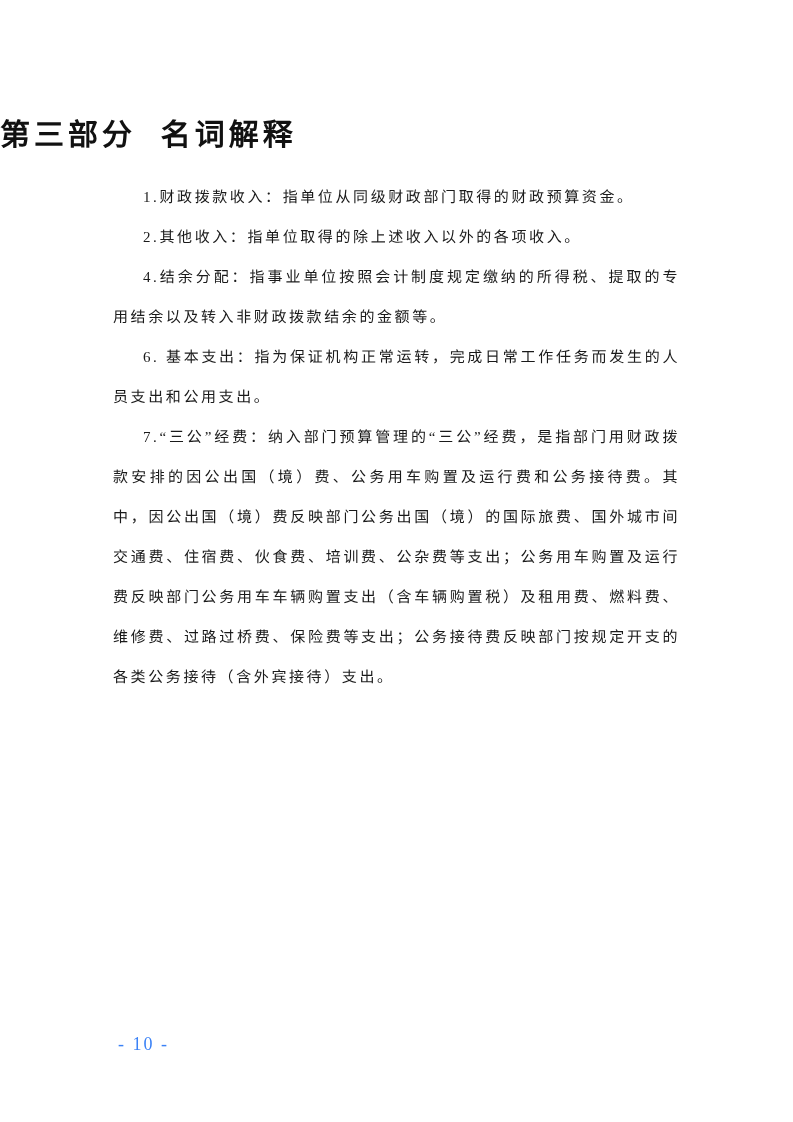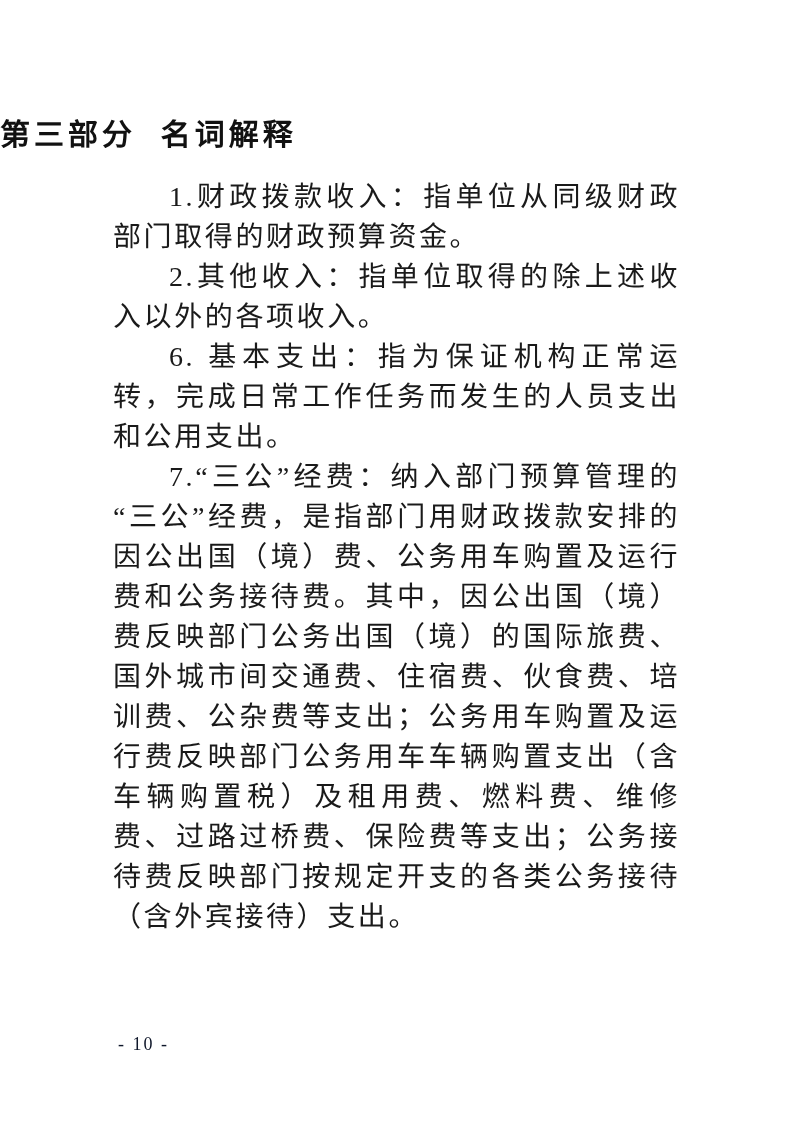--- a/index.html
+++ b/index.html
@@ -37,7 +37,7 @@
   }
   .doc-body p {
     margin: 0;
-    font-size: 28px;
+    font-size: 15px;
     line-height: 40px;
     letter-spacing: 2.6px;
     text-align: justify;

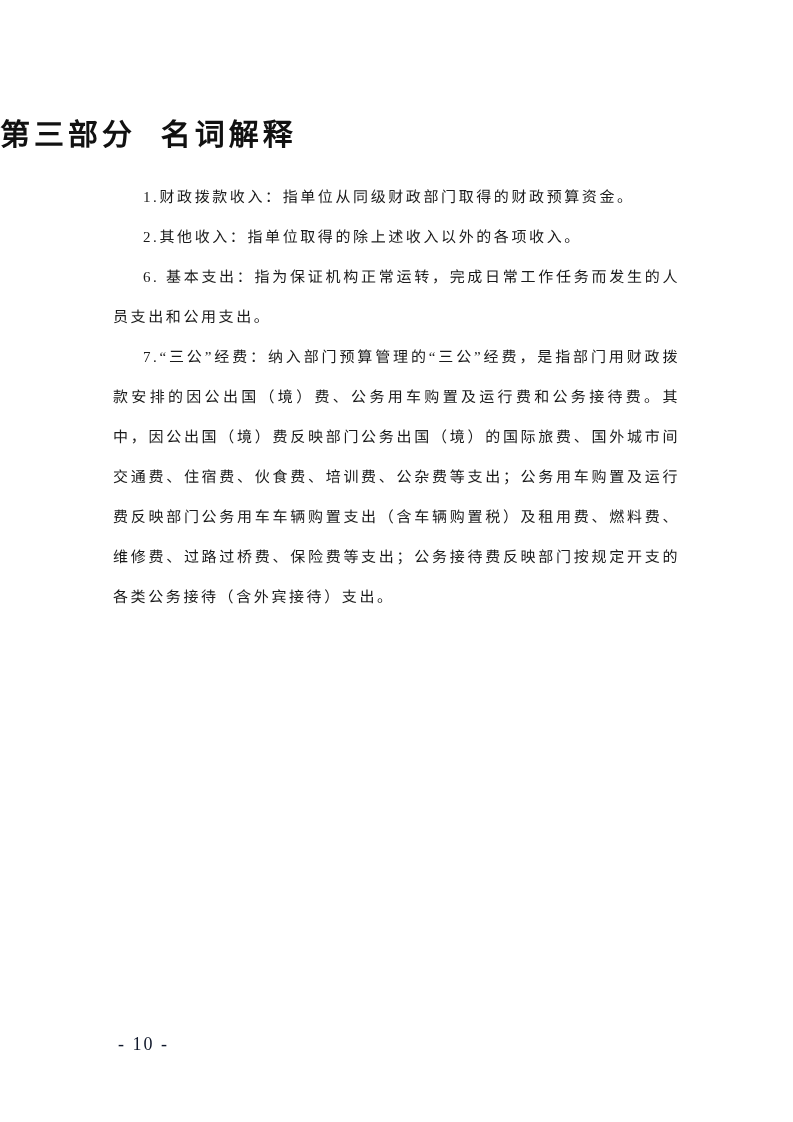--- a/index.html
+++ b/index.html
@@ -66,6 +66,7 @@
   <div class="doc-body">
     <p>1.财政拨款收入：指单位从同级财政部门取得的财政预算资金。</p>
     <p>2.其他收入：指单位取得的除上述收入以外的各项收入。</p>
+    <p>4.结余分配：指事业单位按照会计制度规定缴纳的所得税、提取的专用结余以及转入非财政拨款结余的金额等。</p>
     <p>6. 基本支出：指为保证机构正常运转，完成日常工作任务而发生的人员支出和公用支出。</p>
     <p>7.“三公”经费：纳入部门预算管理的“三公”经费，是指部门用财政拨款安排的因公出国（境）费、公务用车购置及运行费和公务接待费。其中，因公出国（境）费反映部门公务出国（境）的国际旅费、国外城市间交通费、住宿费、伙食费、培训费、公杂费等支出；公务用车购置及运行费反映部门公务用车车辆购置支出（含车辆购置税）及租用费、燃料费、维修费、过路过桥费、保险费等支出；公务接待费反映部门按规定开支的各类公务接待（含外宾接待）支出。</p>
   </div>

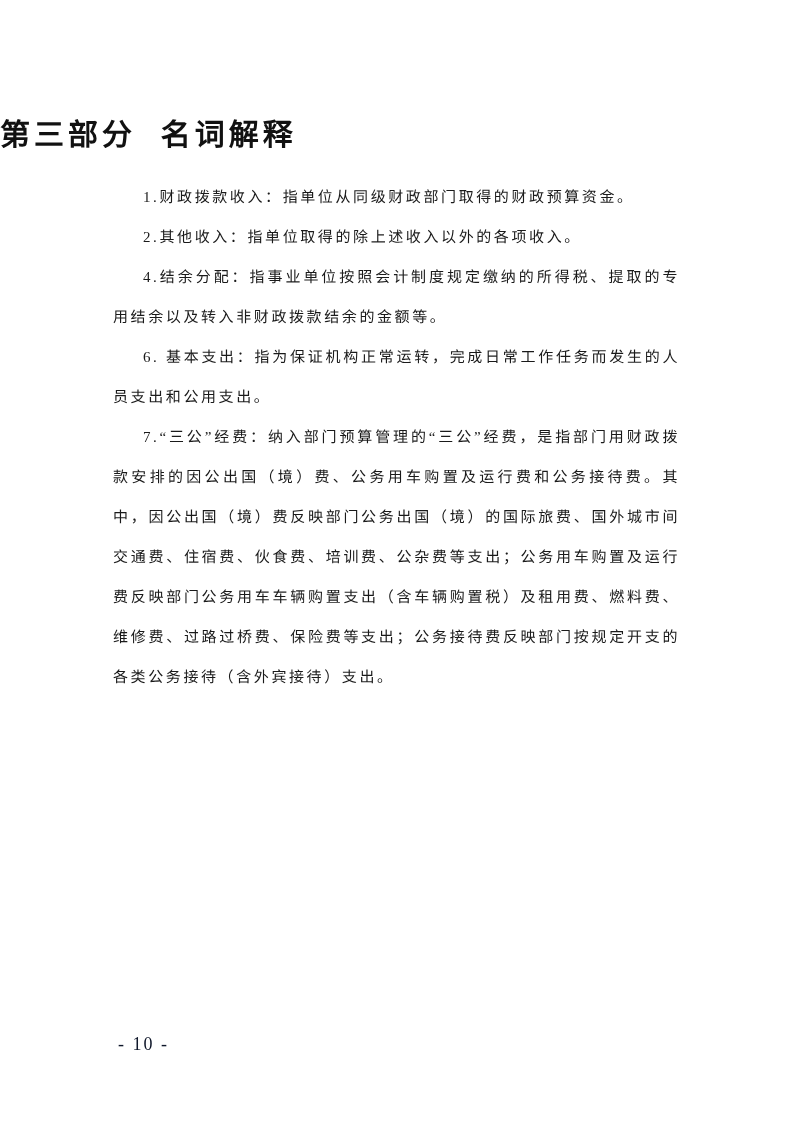--- a/index.html
+++ b/index.html
@@ -52,7 +52,7 @@
     left: 118px;
     font-size: 18px;
     letter-spacing: 2px;
-    color: #0f172a;
+    color: #3b82f6;
     font-family: "Liberation Serif", "DejaVu Serif", serif;
   }
 </style>

